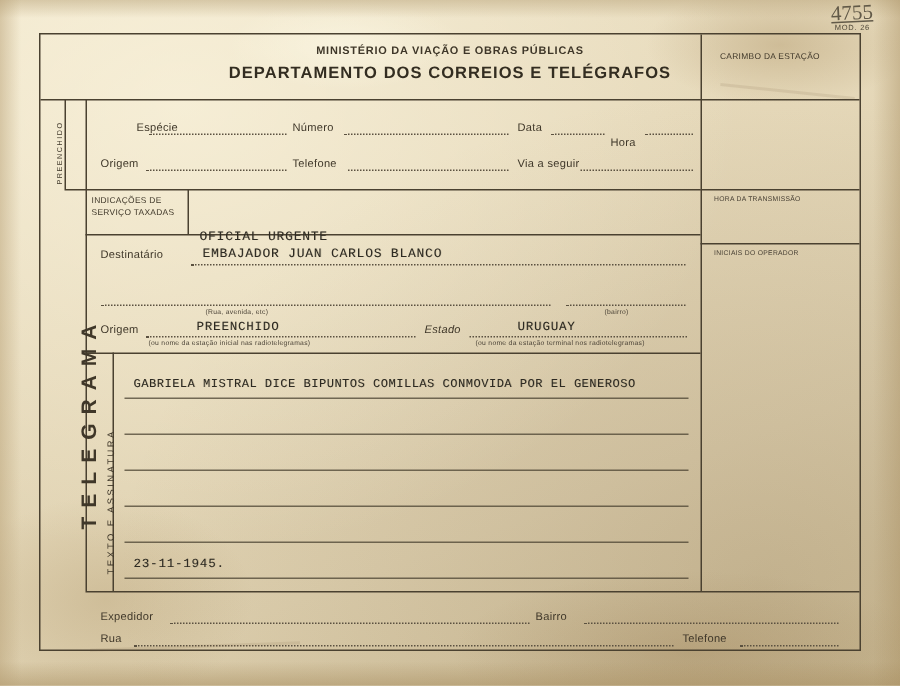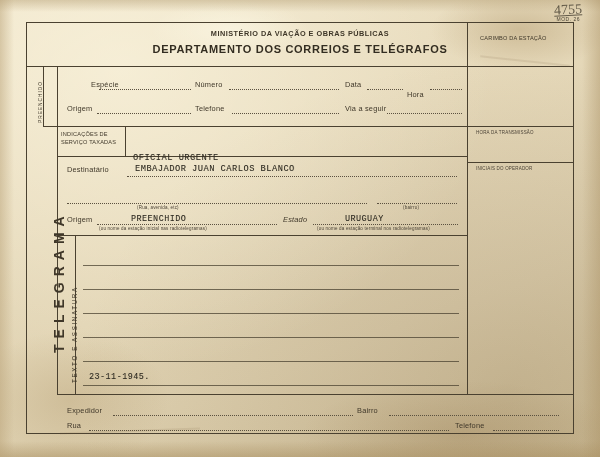--- a/index.html
+++ b/index.html
@@ -250,6 +250,7 @@
     <div class="line hl" style="left:56px; top:338px; width:376px; opacity:0.75;"></div>
     <div class="line hl" style="left:56px; top:362px; width:376px; opacity:0.75;"></div>
 
+    <div class="type msg" style="left:62px; top:229px;">GABRIELA MISTRAL DICE BIPUNTOS COMILLAS CONMOVIDA POR EL GENEROSO</div>
     <div class="type msg" style="left:62px; top:277px;"></div>
     <div class="type msg" style="left:62px; top:301px;"></div>
     <div class="type msg" style="left:62px; top:325px;"></div>

